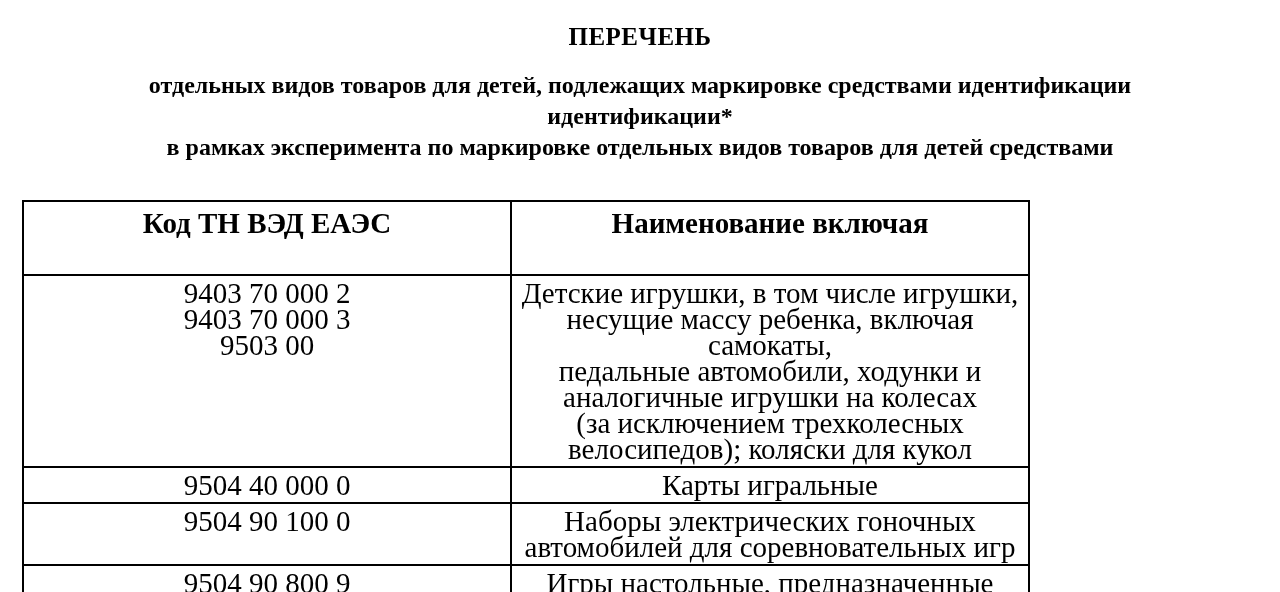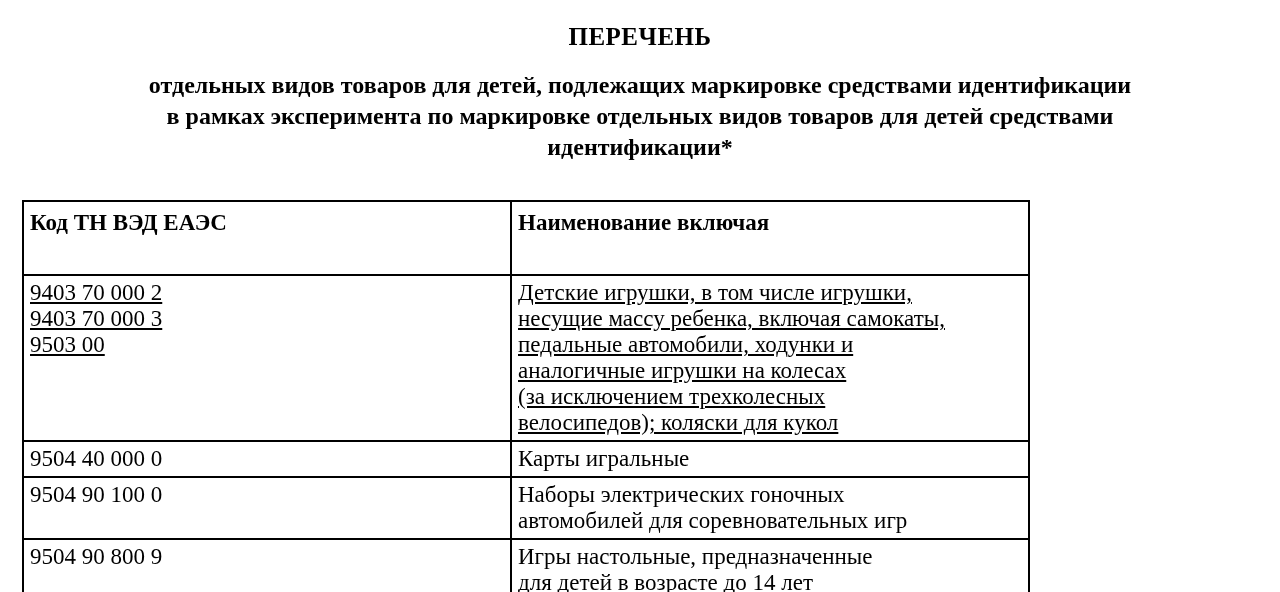--- a/index.html
+++ b/index.html
@@ -85,8 +85,8 @@
     <div class="doc-title">ПЕРЕЧЕНЬ</div>
     <div class="doc-subtitle">
       <span class="ln">отдельных видов товаров для детей, подлежащих маркировке средствами идентификации</span>
+      <span class="ln">идентификации*</span>
       <span class="ln">в рамках эксперимента по маркировке отдельных видов товаров для детей средствами</span>
-      <span class="ln">идентификации*</span>
     </div>
   </div>
 

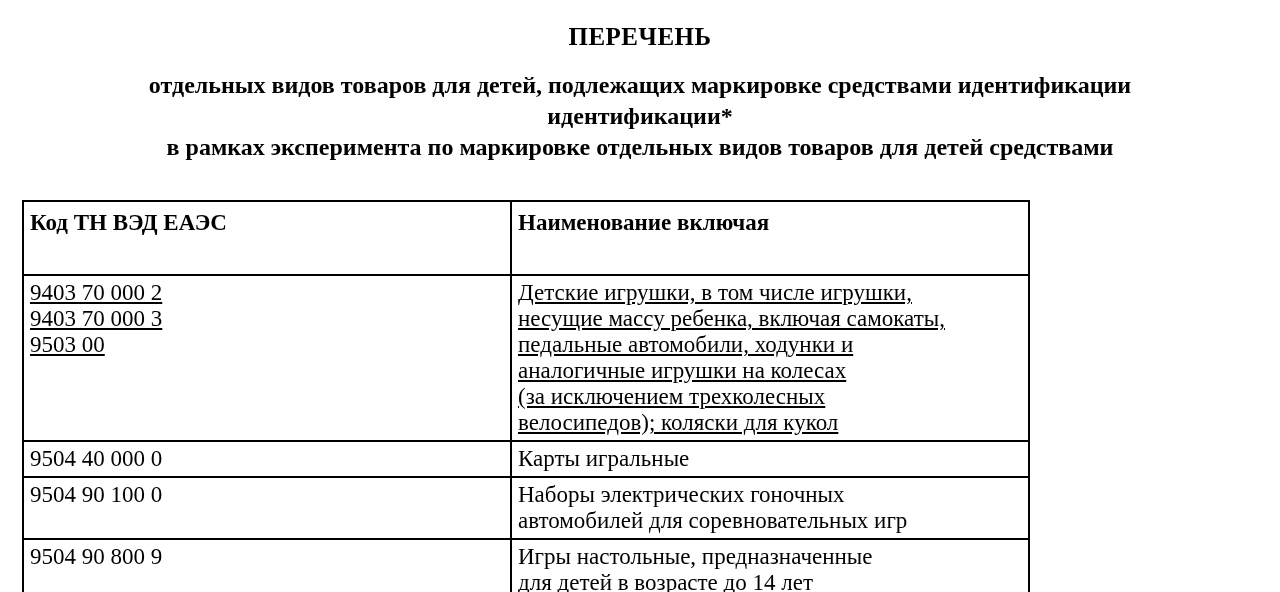--- a/index.html
+++ b/index.html
@@ -53,9 +53,9 @@
   }
   table.listing td, table.listing th {
     border: 2px solid #000000;
-    text-align: left;
+    text-align: center;
     vertical-align: top;
-    font-size: 23px;
+    font-size: 29px;
     line-height: 26px;
     padding: 4px 6px;
   }

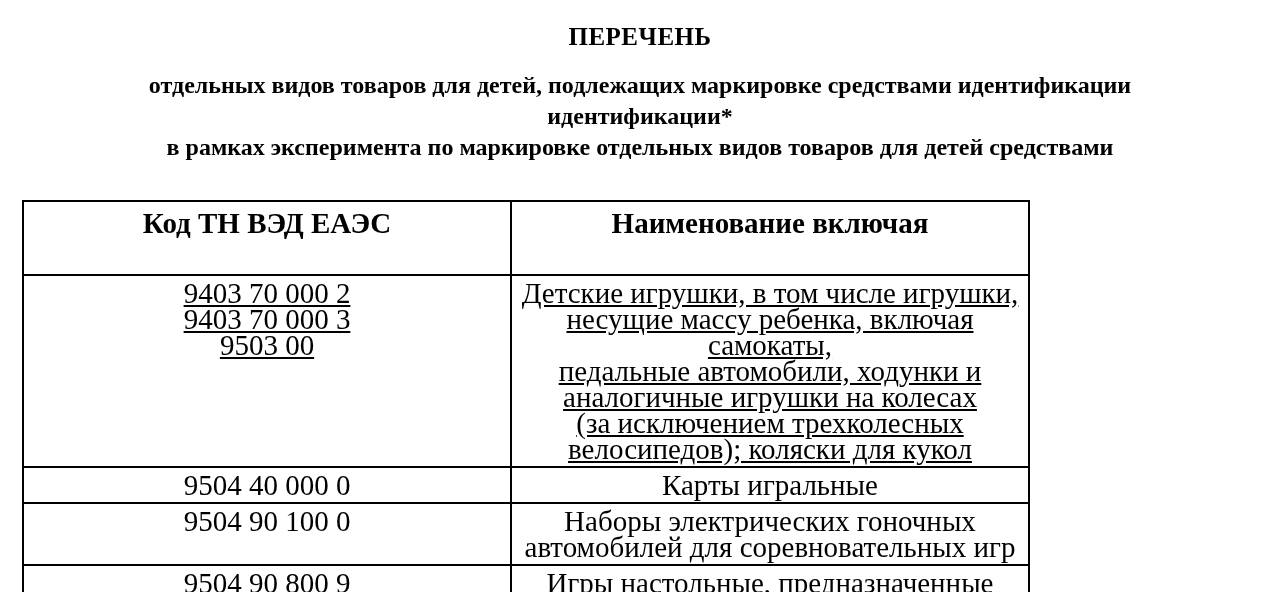--- a/index.html
+++ b/index.html
@@ -73,7 +73,7 @@
   td.name-cell {
     white-space: pre-line;
   }
-  .row-main td { padding-top: 10px; padding-bottom: 8px; text-decoration: underline; }
+  .row-main td { padding-top: 10px; padding-bottom: 8px; }
   .row-compact td { padding-top: 2px; padding-bottom: 4px; margin-left: 39px; }
 </style>
 </head>

